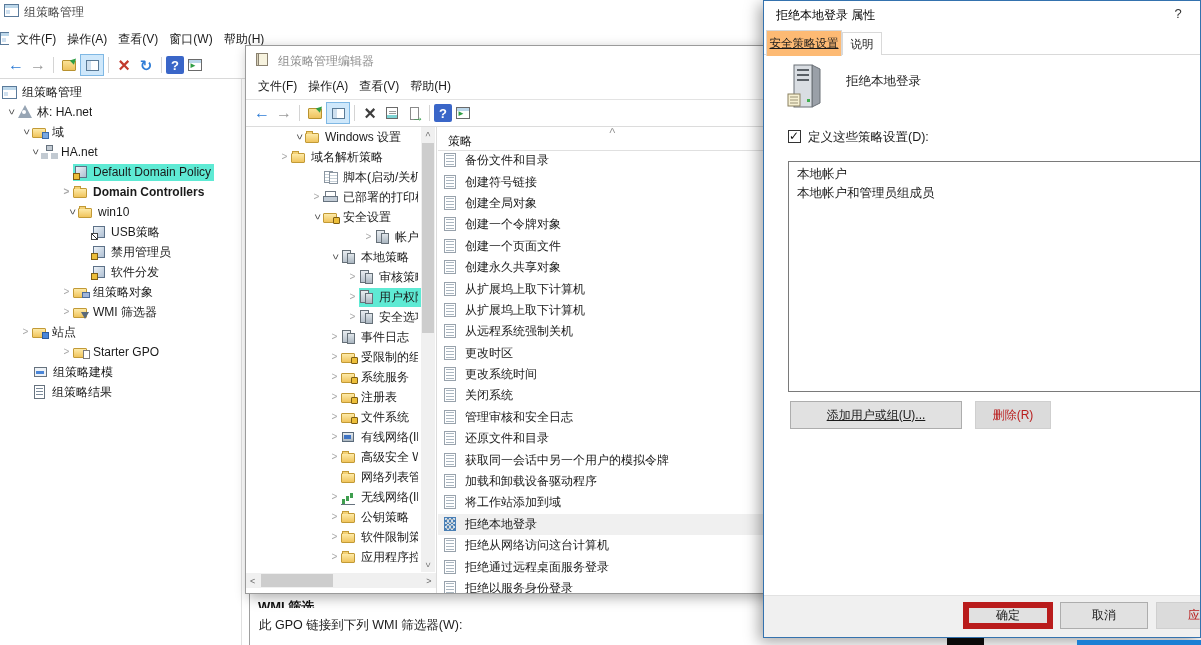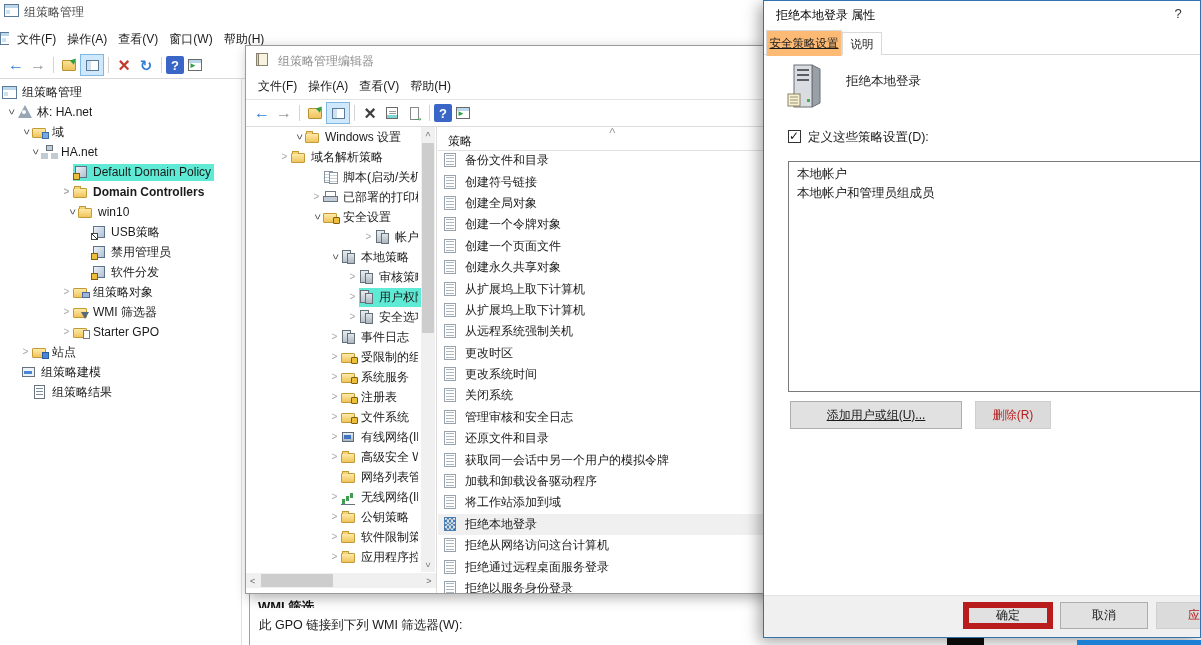--- a/index.html
+++ b/index.html
@@ -300,19 +300,19 @@
           </span>
         </div>
 
+        <div class="trow" style="padding-left: 19px;">
+          <span class="arr collapsed"></span>
+          <span class="cell">
+            <span class="ic ic-sites-folder"></span>
+            <span class="lbl">站点</span>
+          </span>
+        </div>
+
         <div class="trow" style="padding-left: 60px;">
           <span class="arr collapsed"></span>
           <span class="cell">
             <span class="ic ic-starter-folder"></span>
             <span class="lbl">Starter GPO</span>
-          </span>
-        </div>
-
-        <div class="trow" style="padding-left: 19px;">
-          <span class="arr collapsed"></span>
-          <span class="cell">
-            <span class="ic ic-sites-folder"></span>
-            <span class="lbl">站点</span>
           </span>
         </div>
 

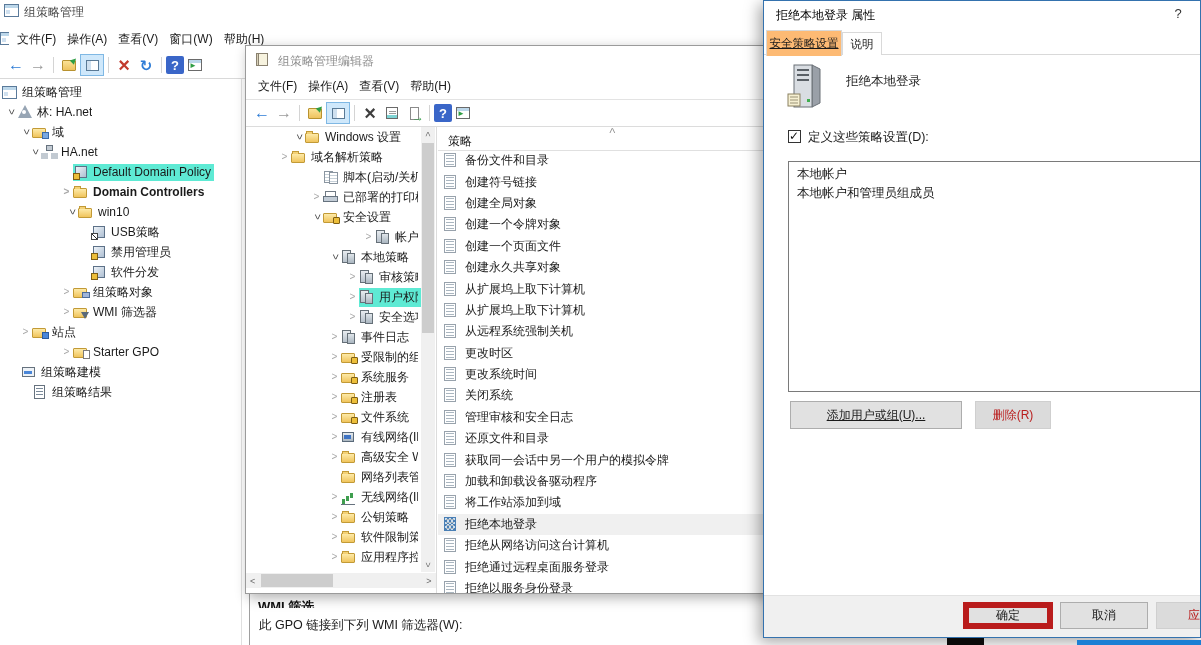--- a/index.html
+++ b/index.html
@@ -316,7 +316,7 @@
           </span>
         </div>
 
-        <div class="trow" style="padding-left: 8px; text-align: right;">
+        <div class="trow" style="padding-left: 20px; text-align: right;">
           <span class="arr leaf"></span>
           <span class="cell">
             <span class="ic ic-modeling"></span>

